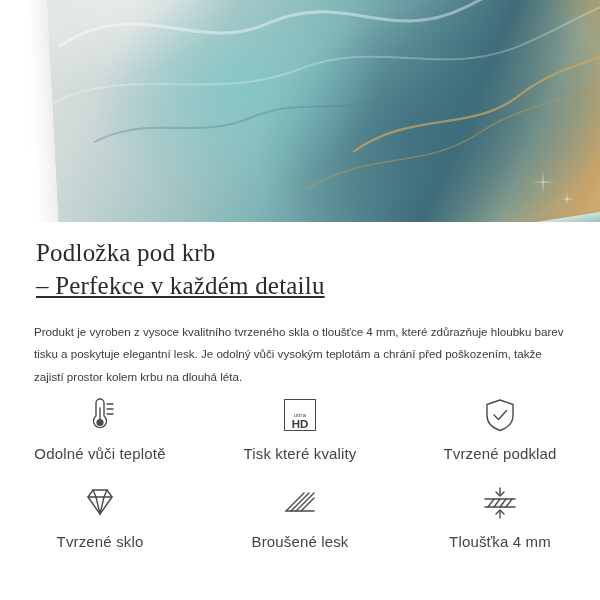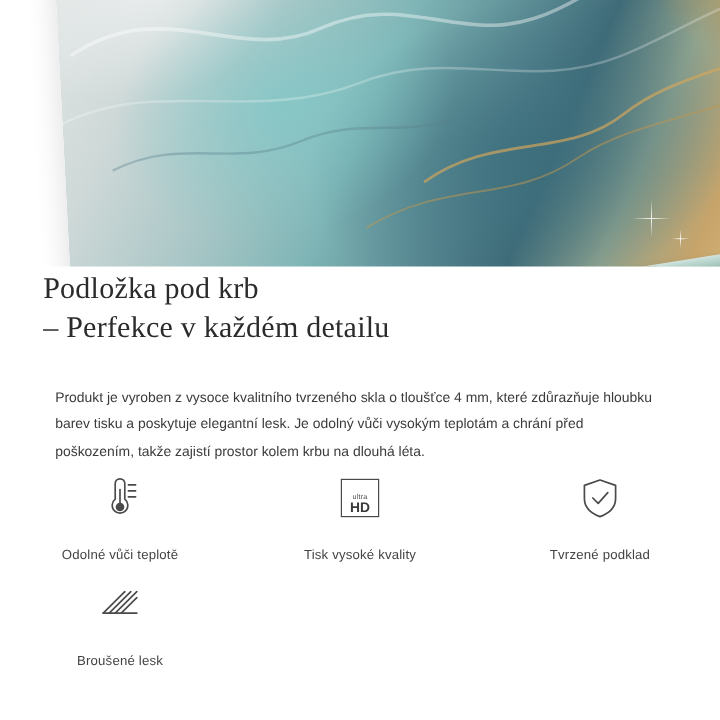--- a/index.html
+++ b/index.html
@@ -112,7 +112,7 @@
   .content {
     position: absolute;
     left: 0;
-    top: 210px;
+    top: 222px;
     width: 600px;
   }
   .headline {

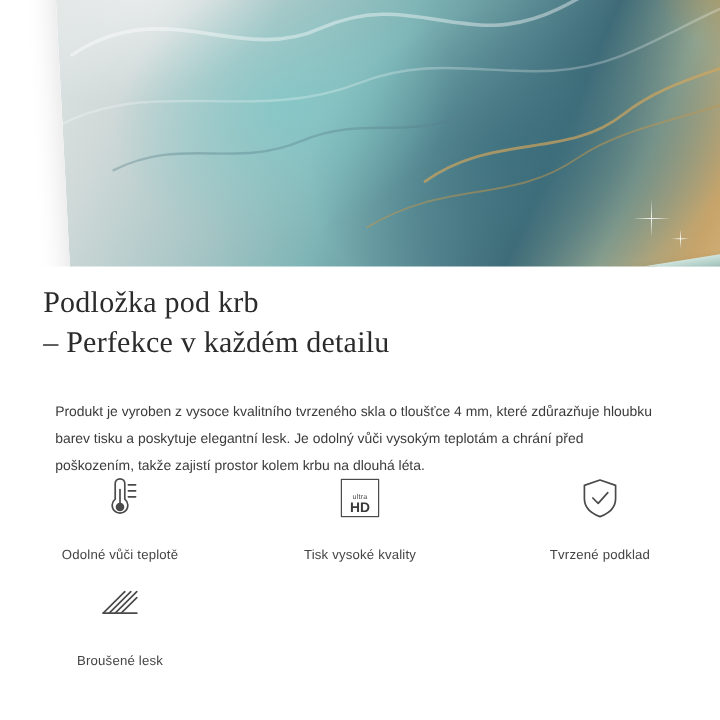--- a/index.html
+++ b/index.html
@@ -125,7 +125,7 @@
     color: #2b2b2b;
     letter-spacing: 0.2px;
   }
-  .headline .l2 { display: block; }
+  .headline .l2 { display: block; text-decoration: underline; }
   .paragraph {
     margin: 12px;
     padding: 18px 36px 0 34px;

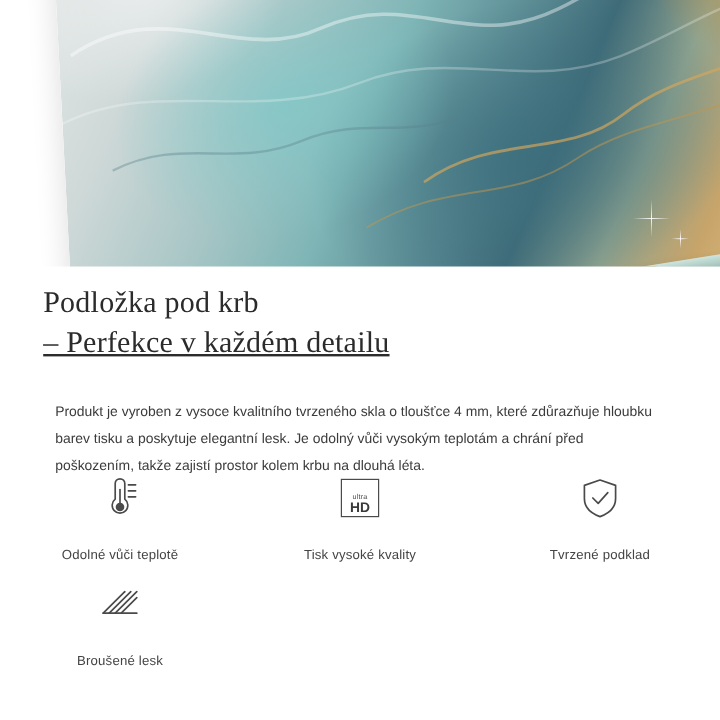--- a/index.html
+++ b/index.html
@@ -127,7 +127,7 @@
   }
   .headline .l2 { display: block; text-decoration: underline; }
   .paragraph {
-    margin: 12px;
+    margin: 0;
     padding: 18px 36px 0 34px;
     font-size: 11.6px;
     line-height: 1.95;

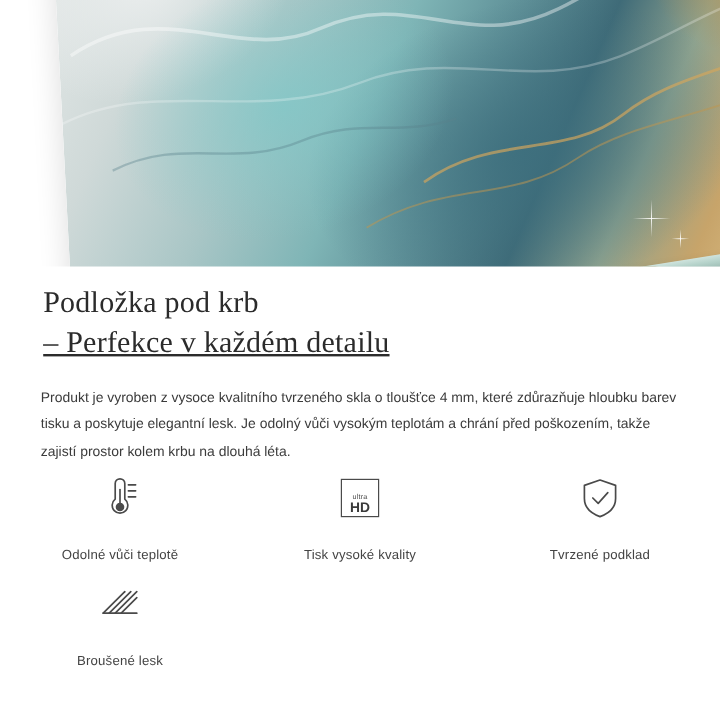--- a/index.html
+++ b/index.html
@@ -159,8 +159,8 @@
     justify-content: center;
   }
   .feature-label {
-    margin-top: 19px;
-    font-size: 11px;
+    margin-top: 7px;
+    font-size: 15px;
     color: #444;
     letter-spacing: 0.15px;
     text-align: left;

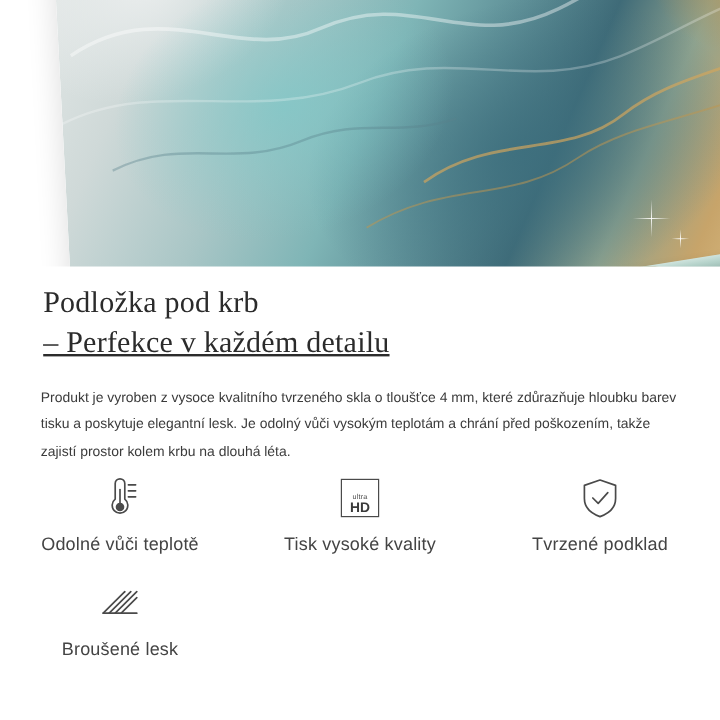--- a/index.html
+++ b/index.html
@@ -252,7 +252,7 @@
           <span class="u2">HD</span>
         </div>
       </div>
-      <div class="feature-label">Tisk vysoké kvality</div>
+      <div class="feature-label">Tisk které kvality</div>
     </div>
 
     <div class="feature">

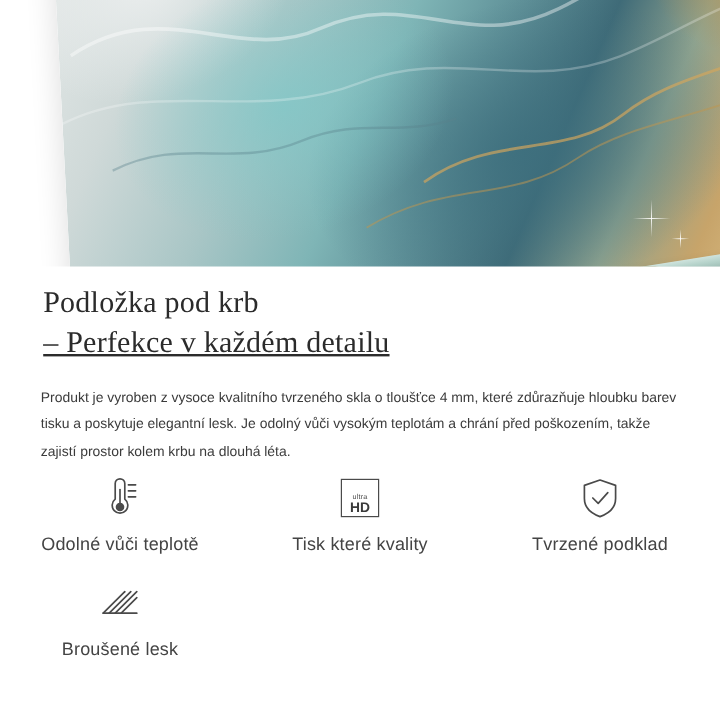--- a/index.html
+++ b/index.html
@@ -267,6 +267,21 @@
       <div class="feature-label">Tvrzené podklad</div>
     </div>
 
+    <div class="feature">
+      <div class="feature-icon">
+        <svg width="42" height="38" viewBox="0 0 42 38">
+          <g class="ico-stroke">
+            <path d="M9 13 L14 6 h14 l5 7 l-12 17 z"></path>
+            <line x1="9" y1="13" x2="33" y2="13"></line>
+            <line x1="14" y1="6" x2="17" y2="13"></line>
+            <line x1="28" y1="6" x2="25" y2="13"></line>
+            <line x1="17" y1="13" x2="21" y2="30"></line>
+            <line x1="25" y1="13" x2="21" y2="30"></line>
+          </g>
+        </svg>
+      </div>
+      <div class="feature-label">Tvrzené sklo</div>
+    </div>
 
     <div class="feature">
       <div class="feature-icon">

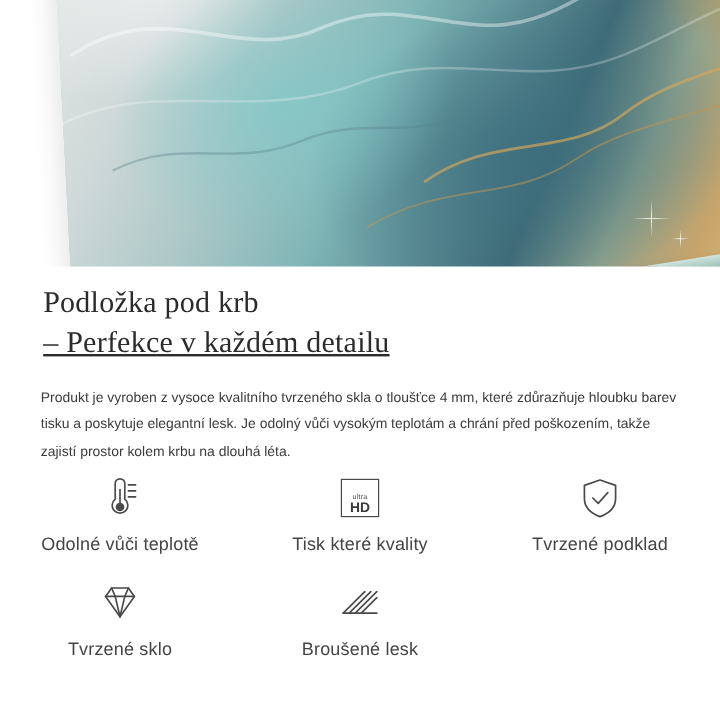--- a/index.html
+++ b/index.html
@@ -298,6 +298,25 @@
       <div class="feature-label">Broušené lesk</div>
     </div>
 
+    <div class="feature">
+      <div class="feature-icon">
+        <svg width="44" height="38" viewBox="0 0 44 38">
+          <g class="ico-stroke">
+            <line x1="22" y1="4" x2="22" y2="11"></line>
+            <polyline points="18,8 22,12 26,8"></polyline>
+            <line x1="7" y1="15" x2="37" y2="15"></line>
+            <line x1="7" y1="23" x2="37" y2="23"></line>
+            <line x1="10" y1="23" x2="16" y2="15"></line>
+            <line x1="16" y1="23" x2="22" y2="15"></line>
+            <line x1="22" y1="23" x2="28" y2="15"></line>
+            <line x1="28" y1="23" x2="34" y2="15"></line>
+            <line x1="22" y1="34" x2="22" y2="27"></line>
+            <polyline points="18,30 22,26 26,30"></polyline>
+          </g>
+        </svg>
+      </div>
+      <div class="feature-label">Tloušťka 4 mm</div>
+    </div>
 
   </div>
 </div>

